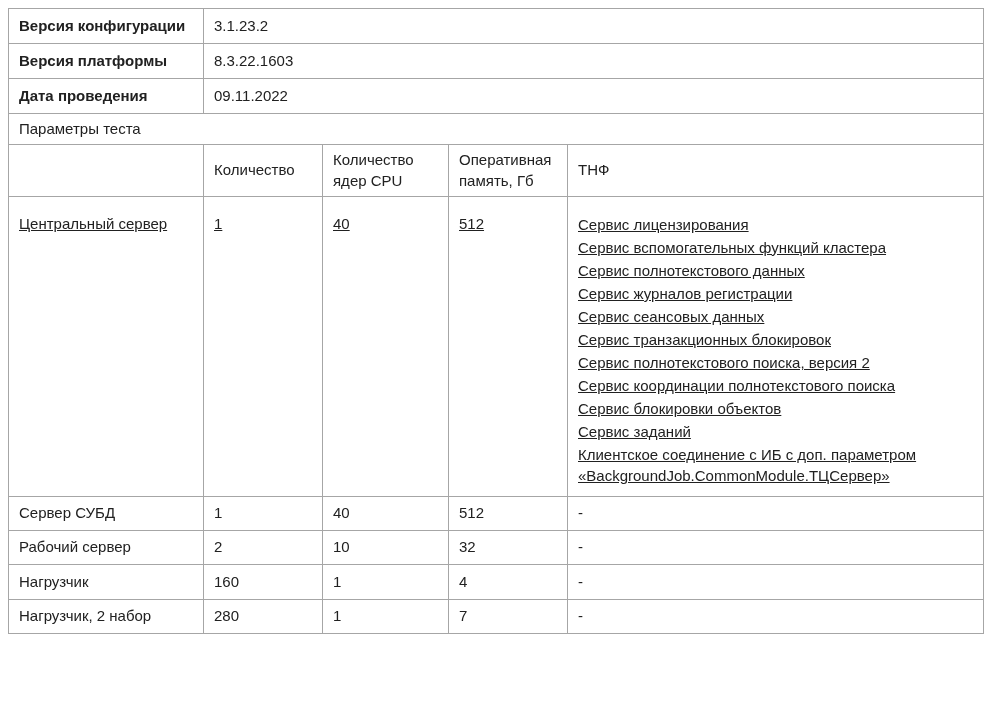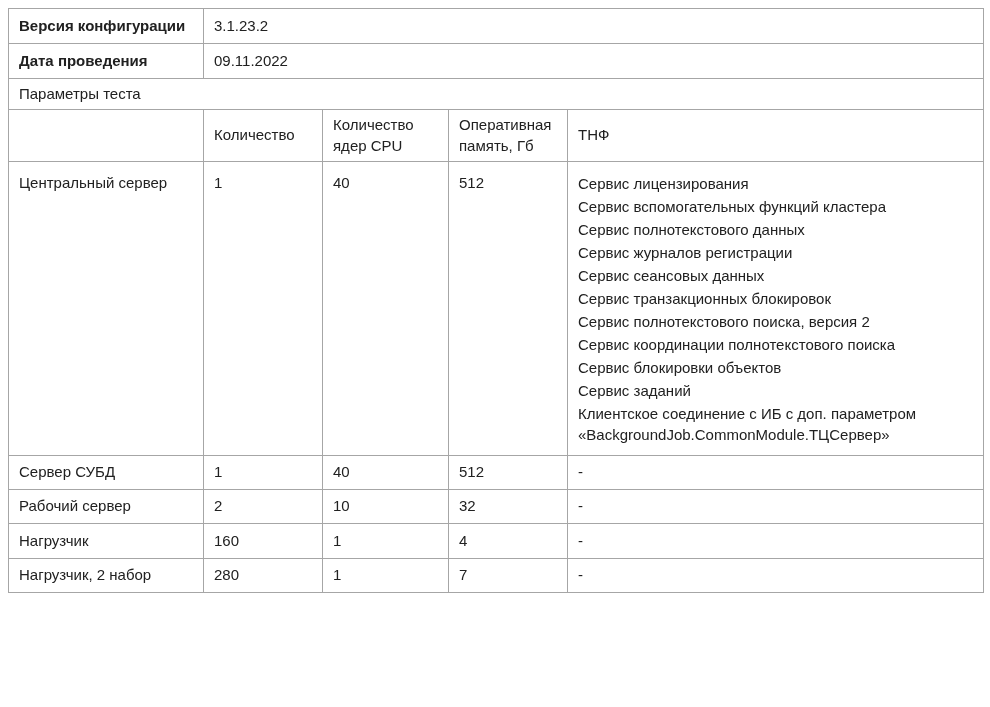--- a/index.html
+++ b/index.html
@@ -67,6 +67,10 @@
         <tr class="h35">
       <td class="lbl-strong">Версия конфигурации</td>
       <td colspan="4">3.1.23.2</td>
+    </tr>
+    <tr class="h35">
+      <td class="lbl-strong">Версия платформы</td>
+      <td colspan="4">8.3.22.1603</td>
     </tr>
     <tr class="h35">
       <td class="lbl-strong">Дата проведения</td>

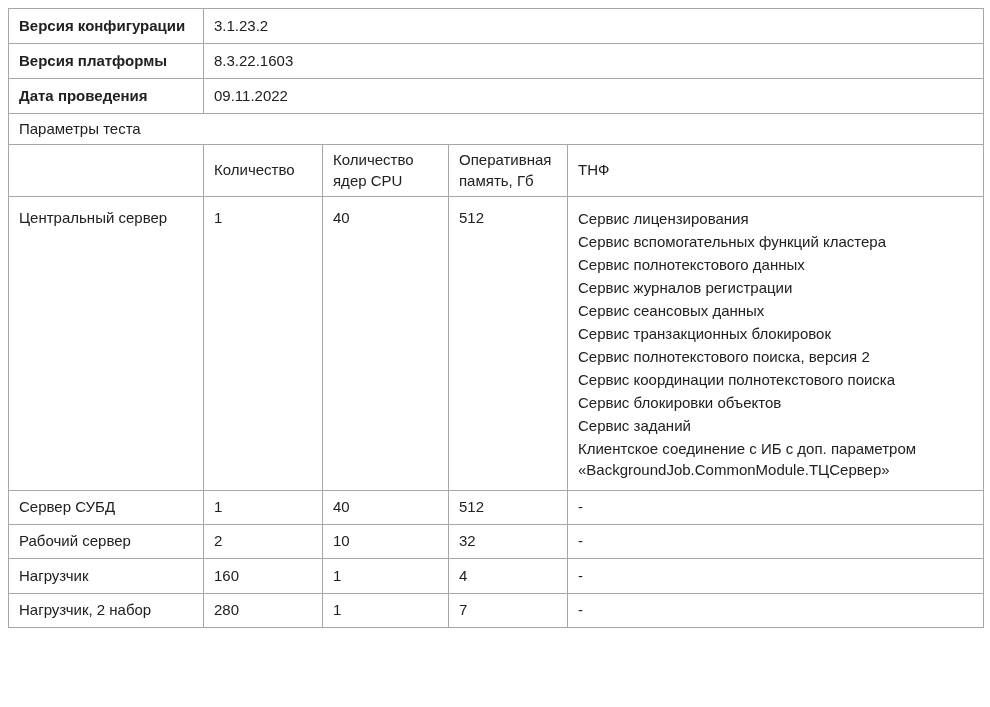--- a/index.html
+++ b/index.html
@@ -40,7 +40,7 @@
   tr.h289 { height: 289px; }
   tr.h34  { height: 34px; }
 
-  tr.tall td { vertical-align: top; padding-top: 11px; padding-bottom: 10px; }
+  tr.tall td { vertical-align: top; padding-top: 17px; padding-bottom: 10px; text-decoration: underline; }
 
   .pre-wrap { white-space: pre-line; }
 

